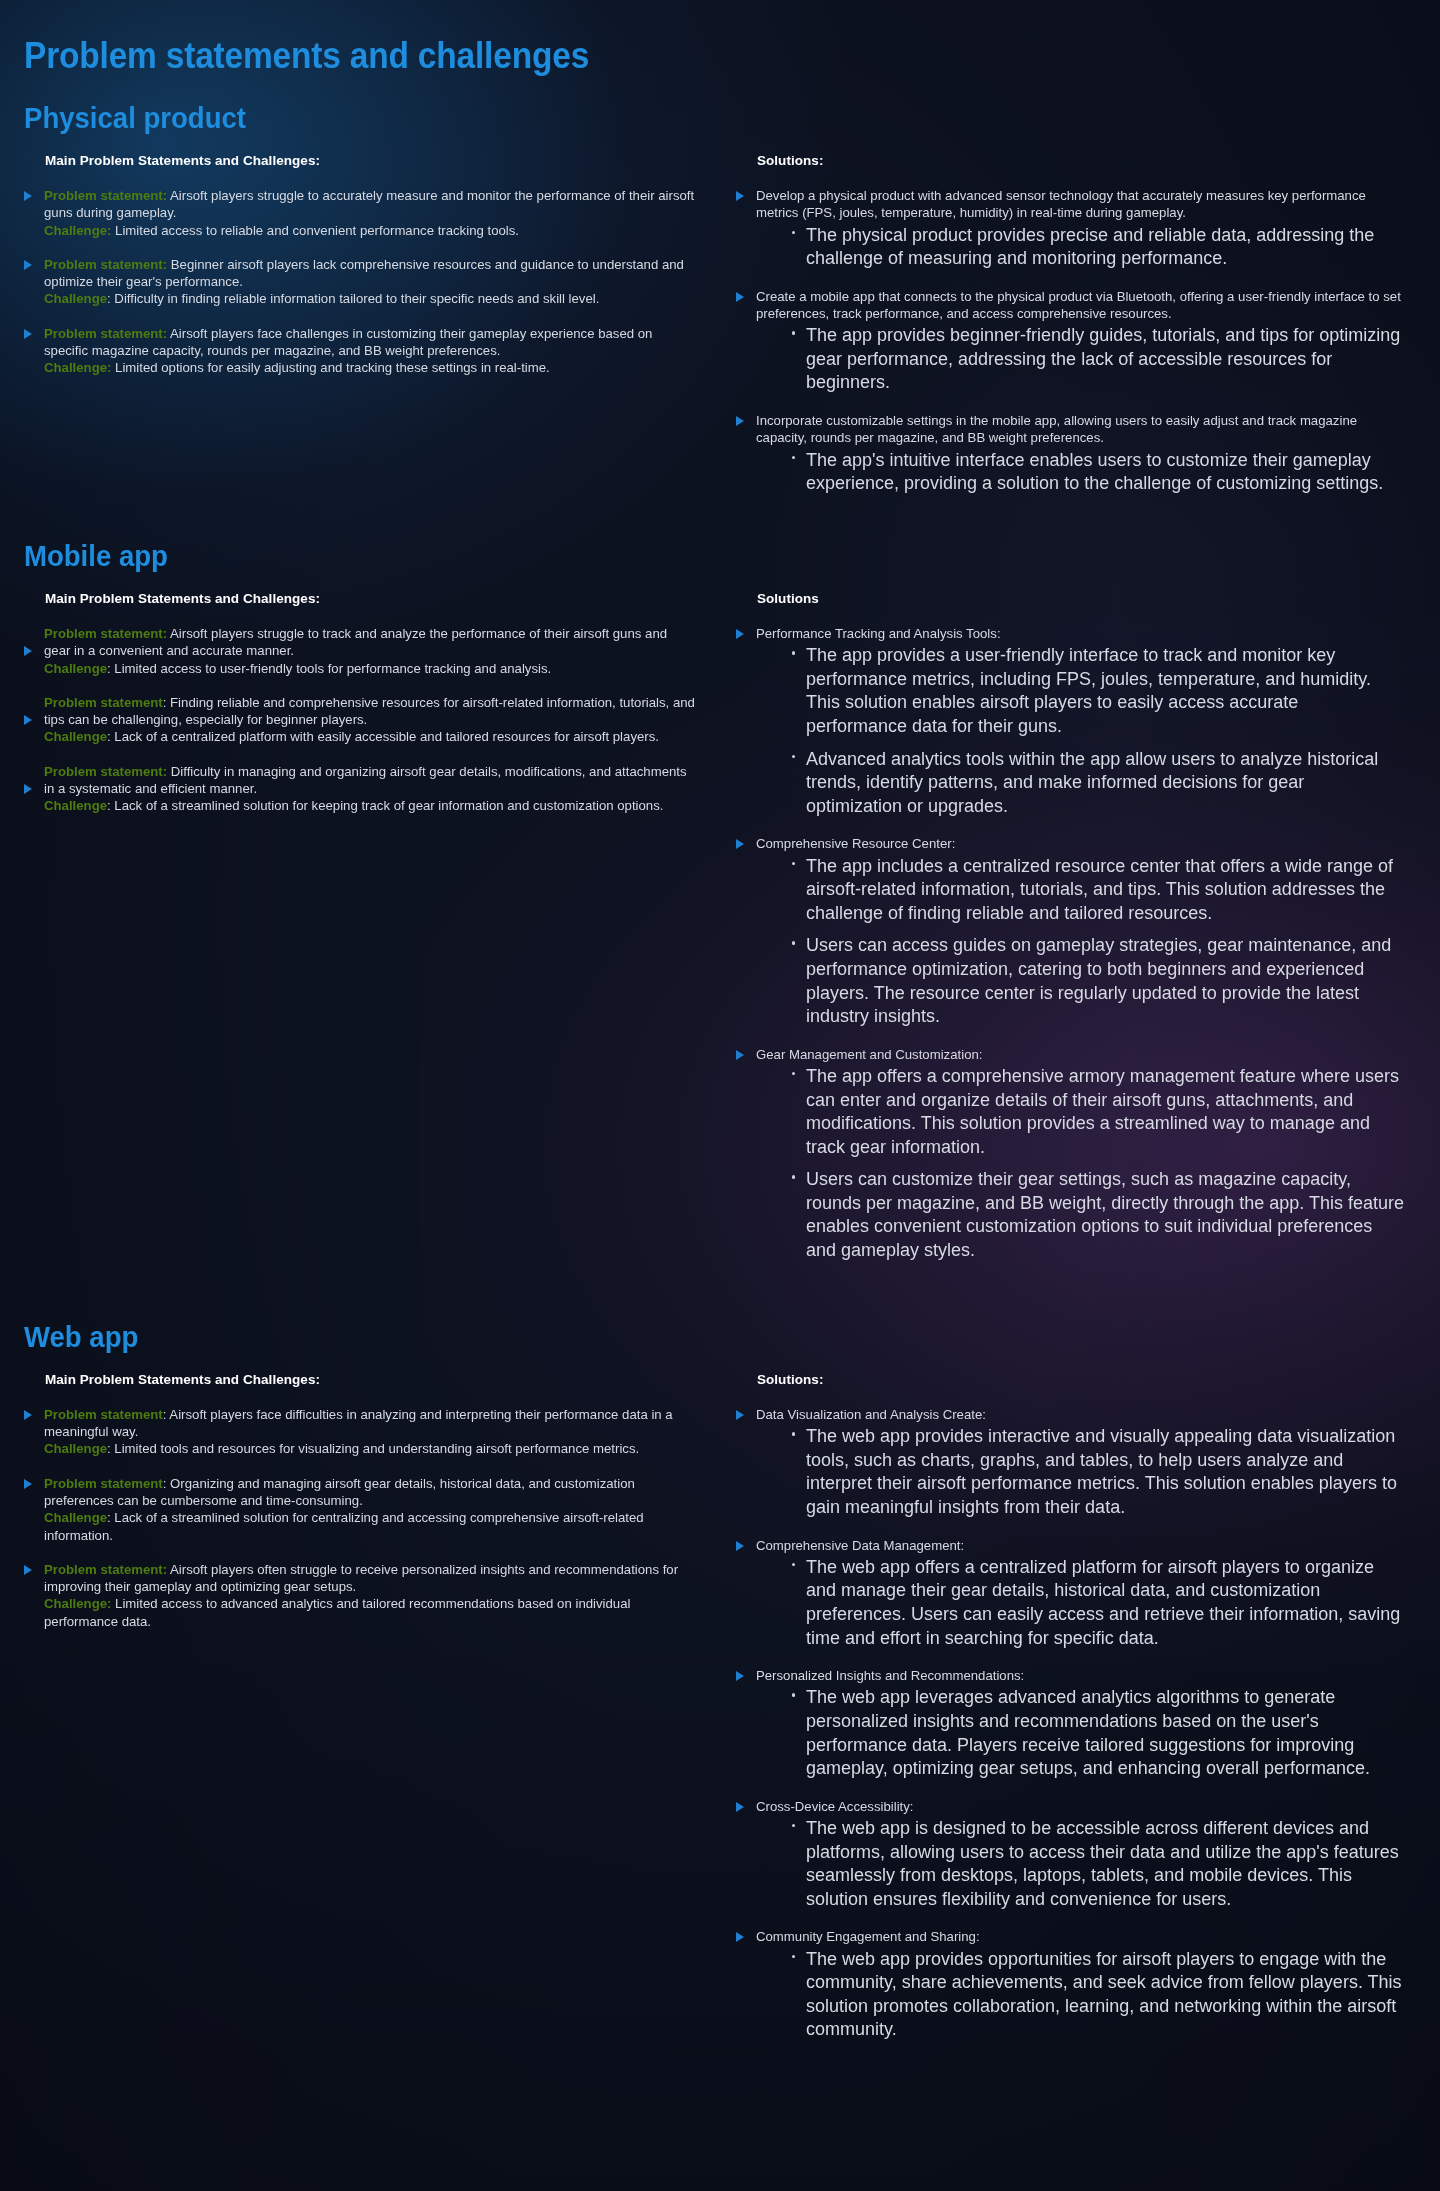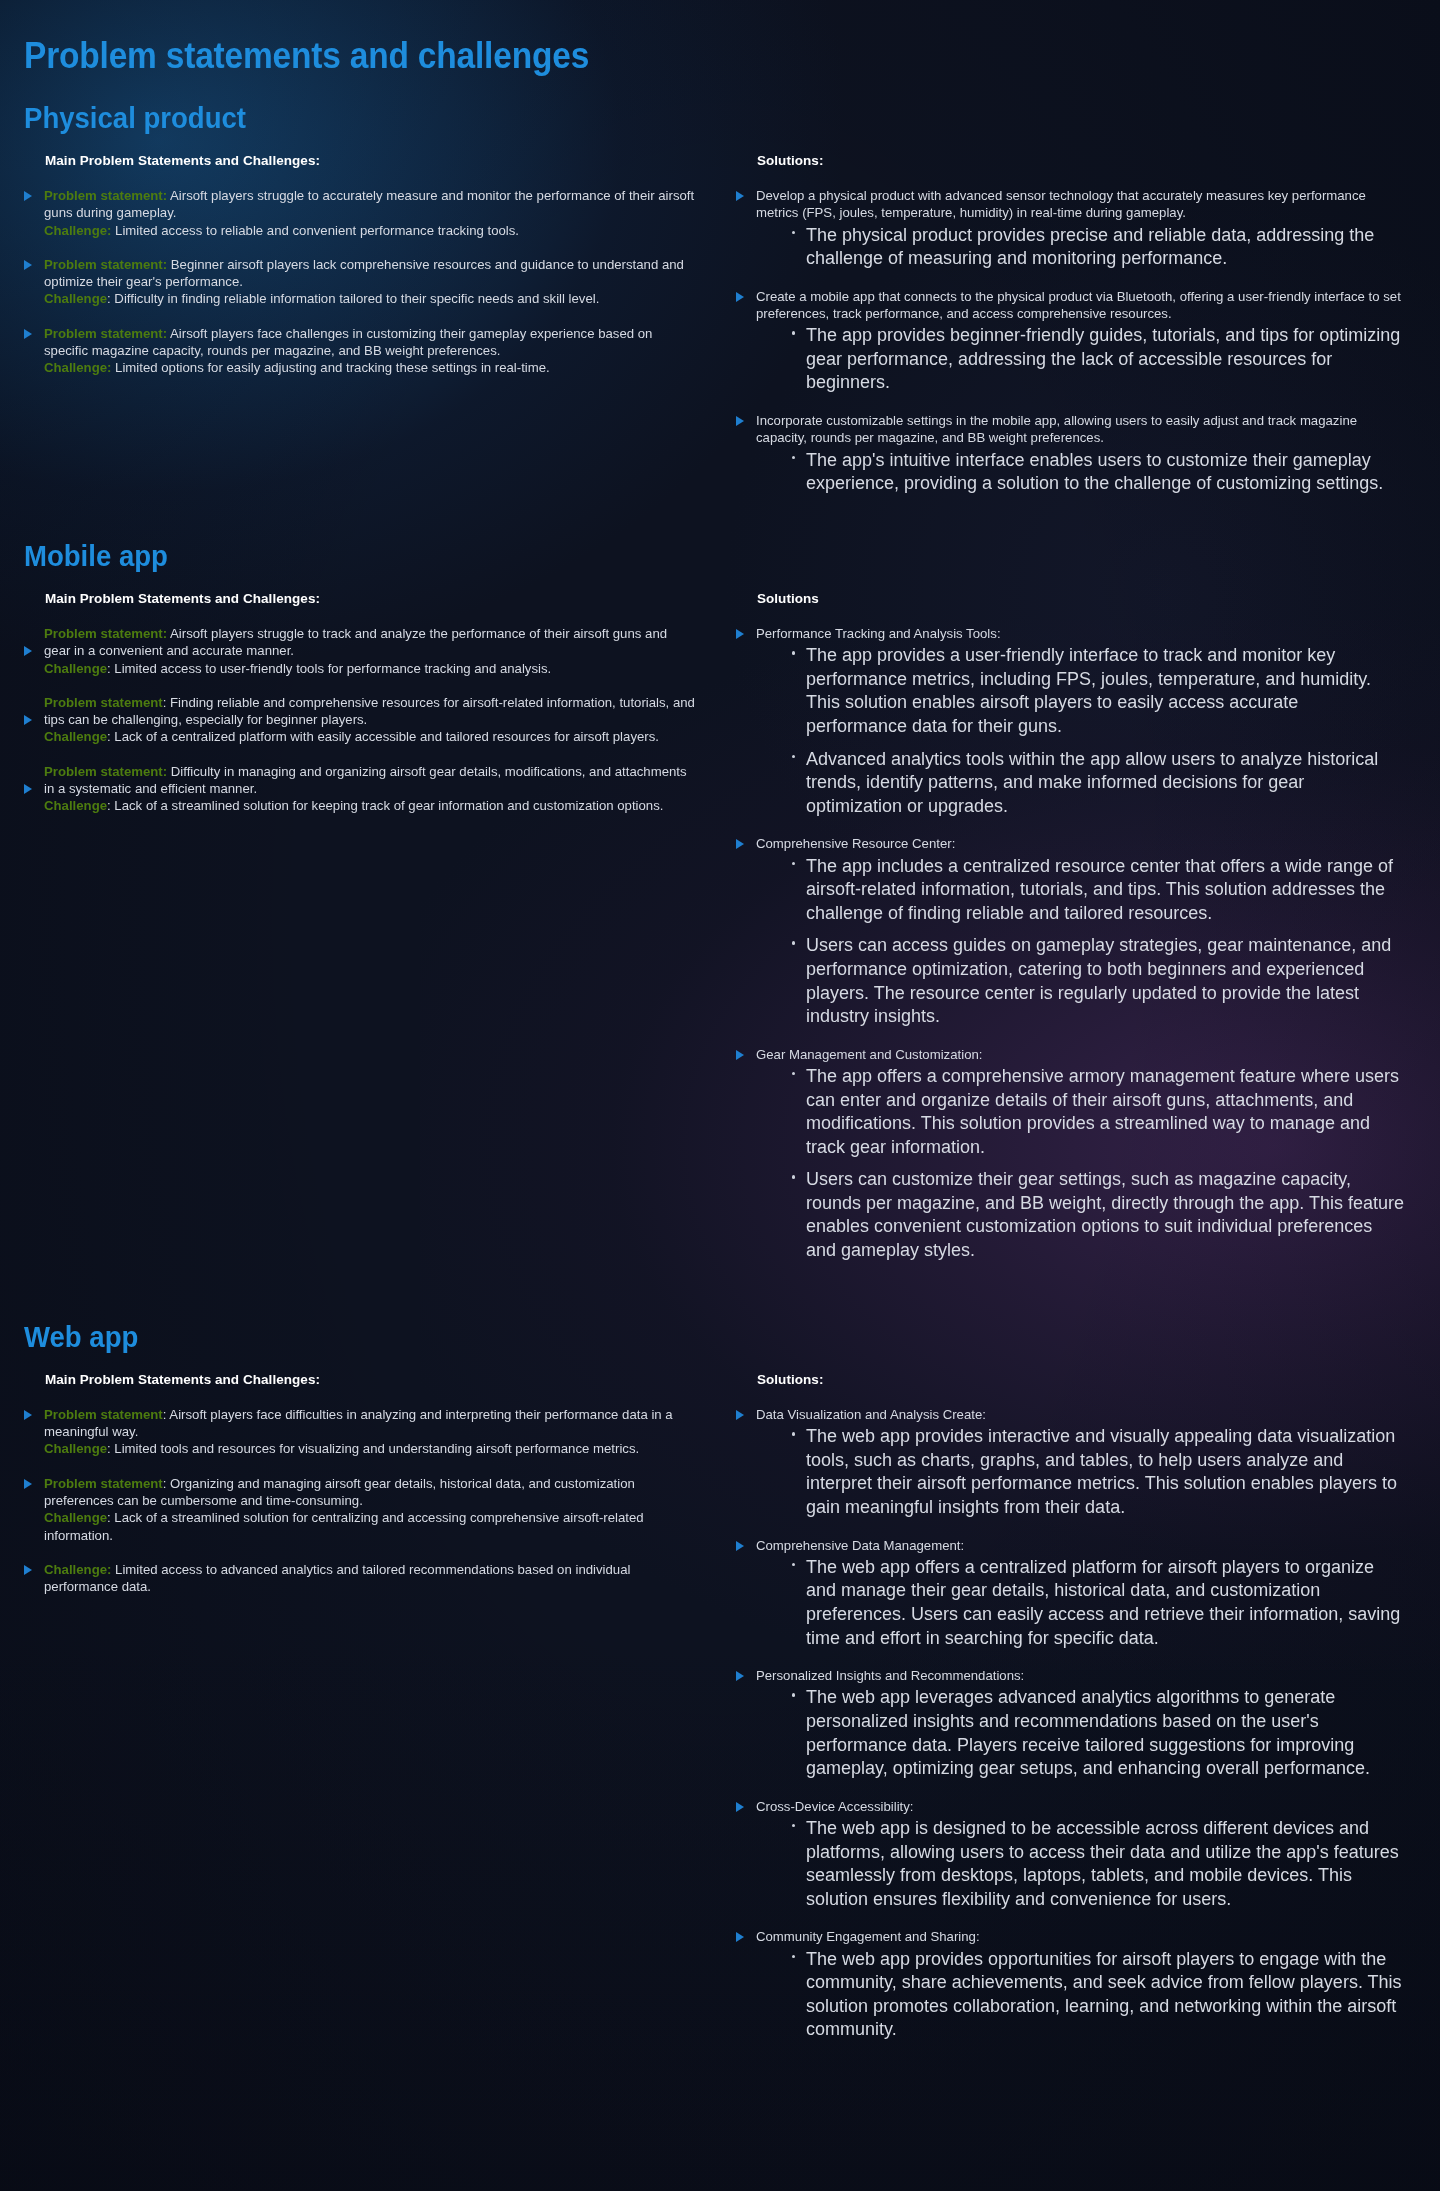--- a/index.html
+++ b/index.html
@@ -304,6 +304,7 @@
               </li>
               <li class="arrow-item">
                 <span class="tri"></span>
+                <span class="stmt"><span class="ps-label">Problem statement:</span><span> Airsoft players often struggle to receive personalized insights and recommendations for improving their gameplay and optimizing gear setups.</span></span>
                 <span class="chal"><span class="ch-label">Challenge:</span><span> Limited access to advanced analytics and tailored recommendations based on individual performance data.</span></span>
               </li>
             </ul>

